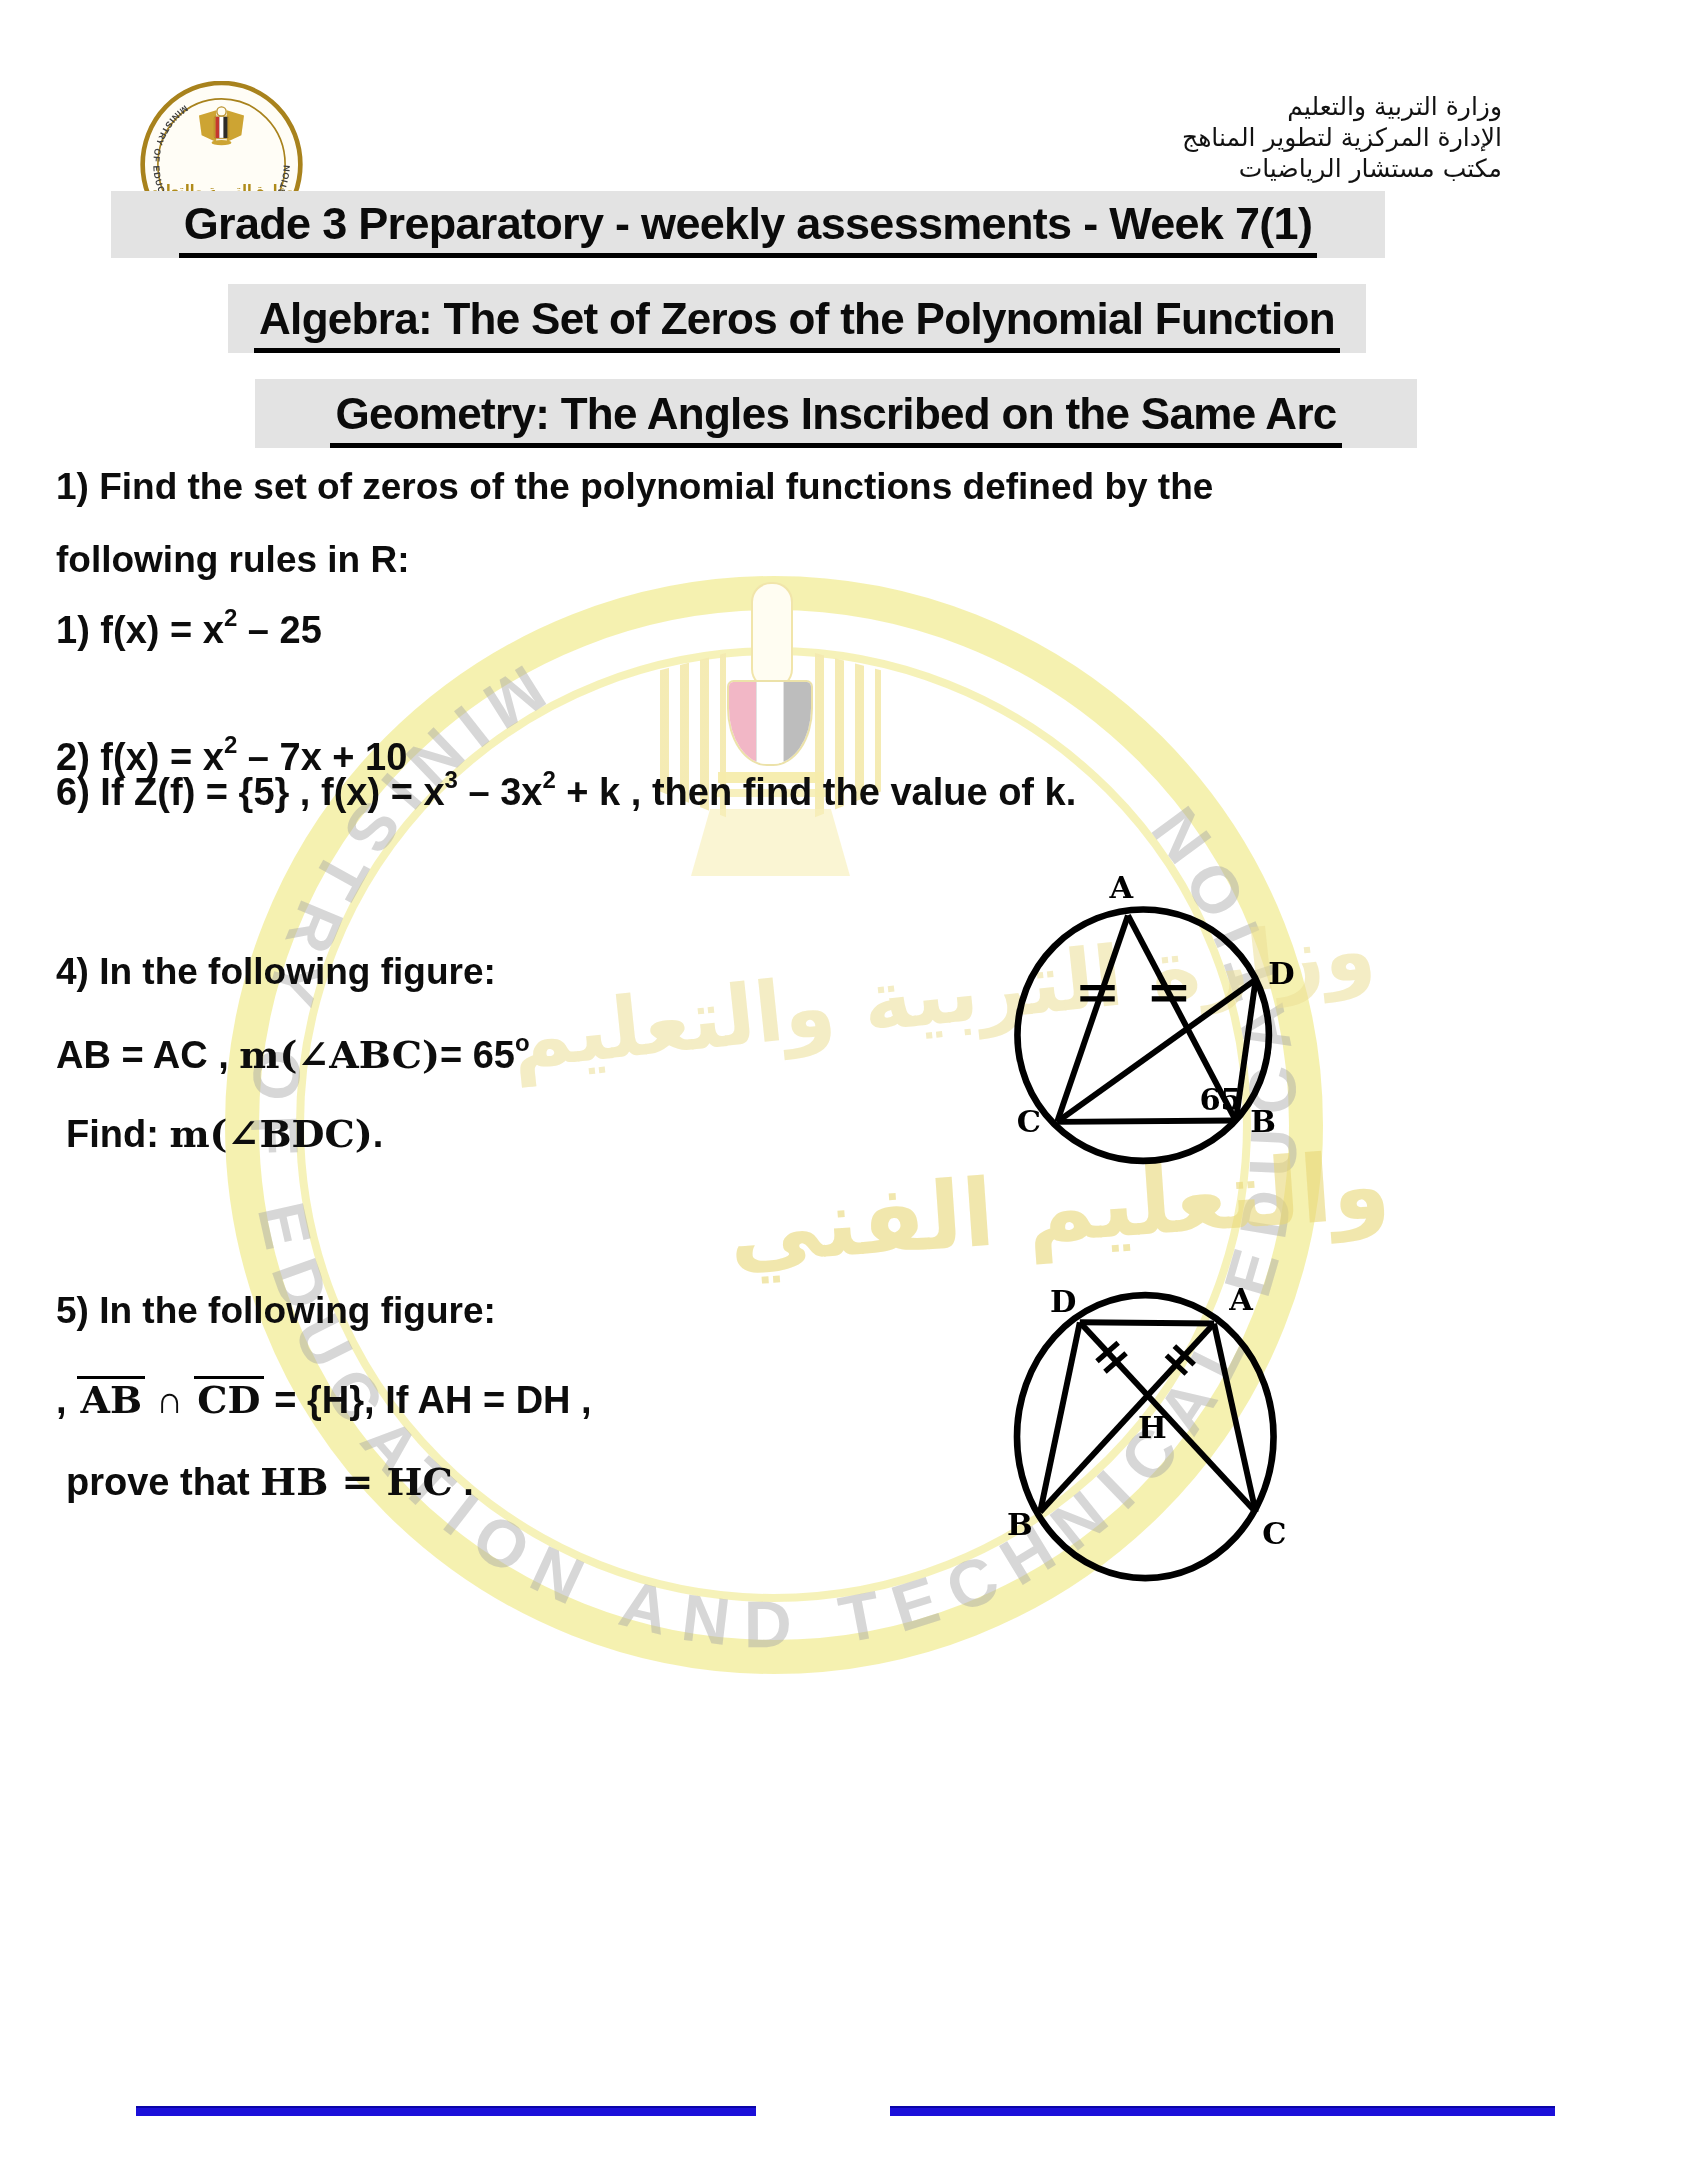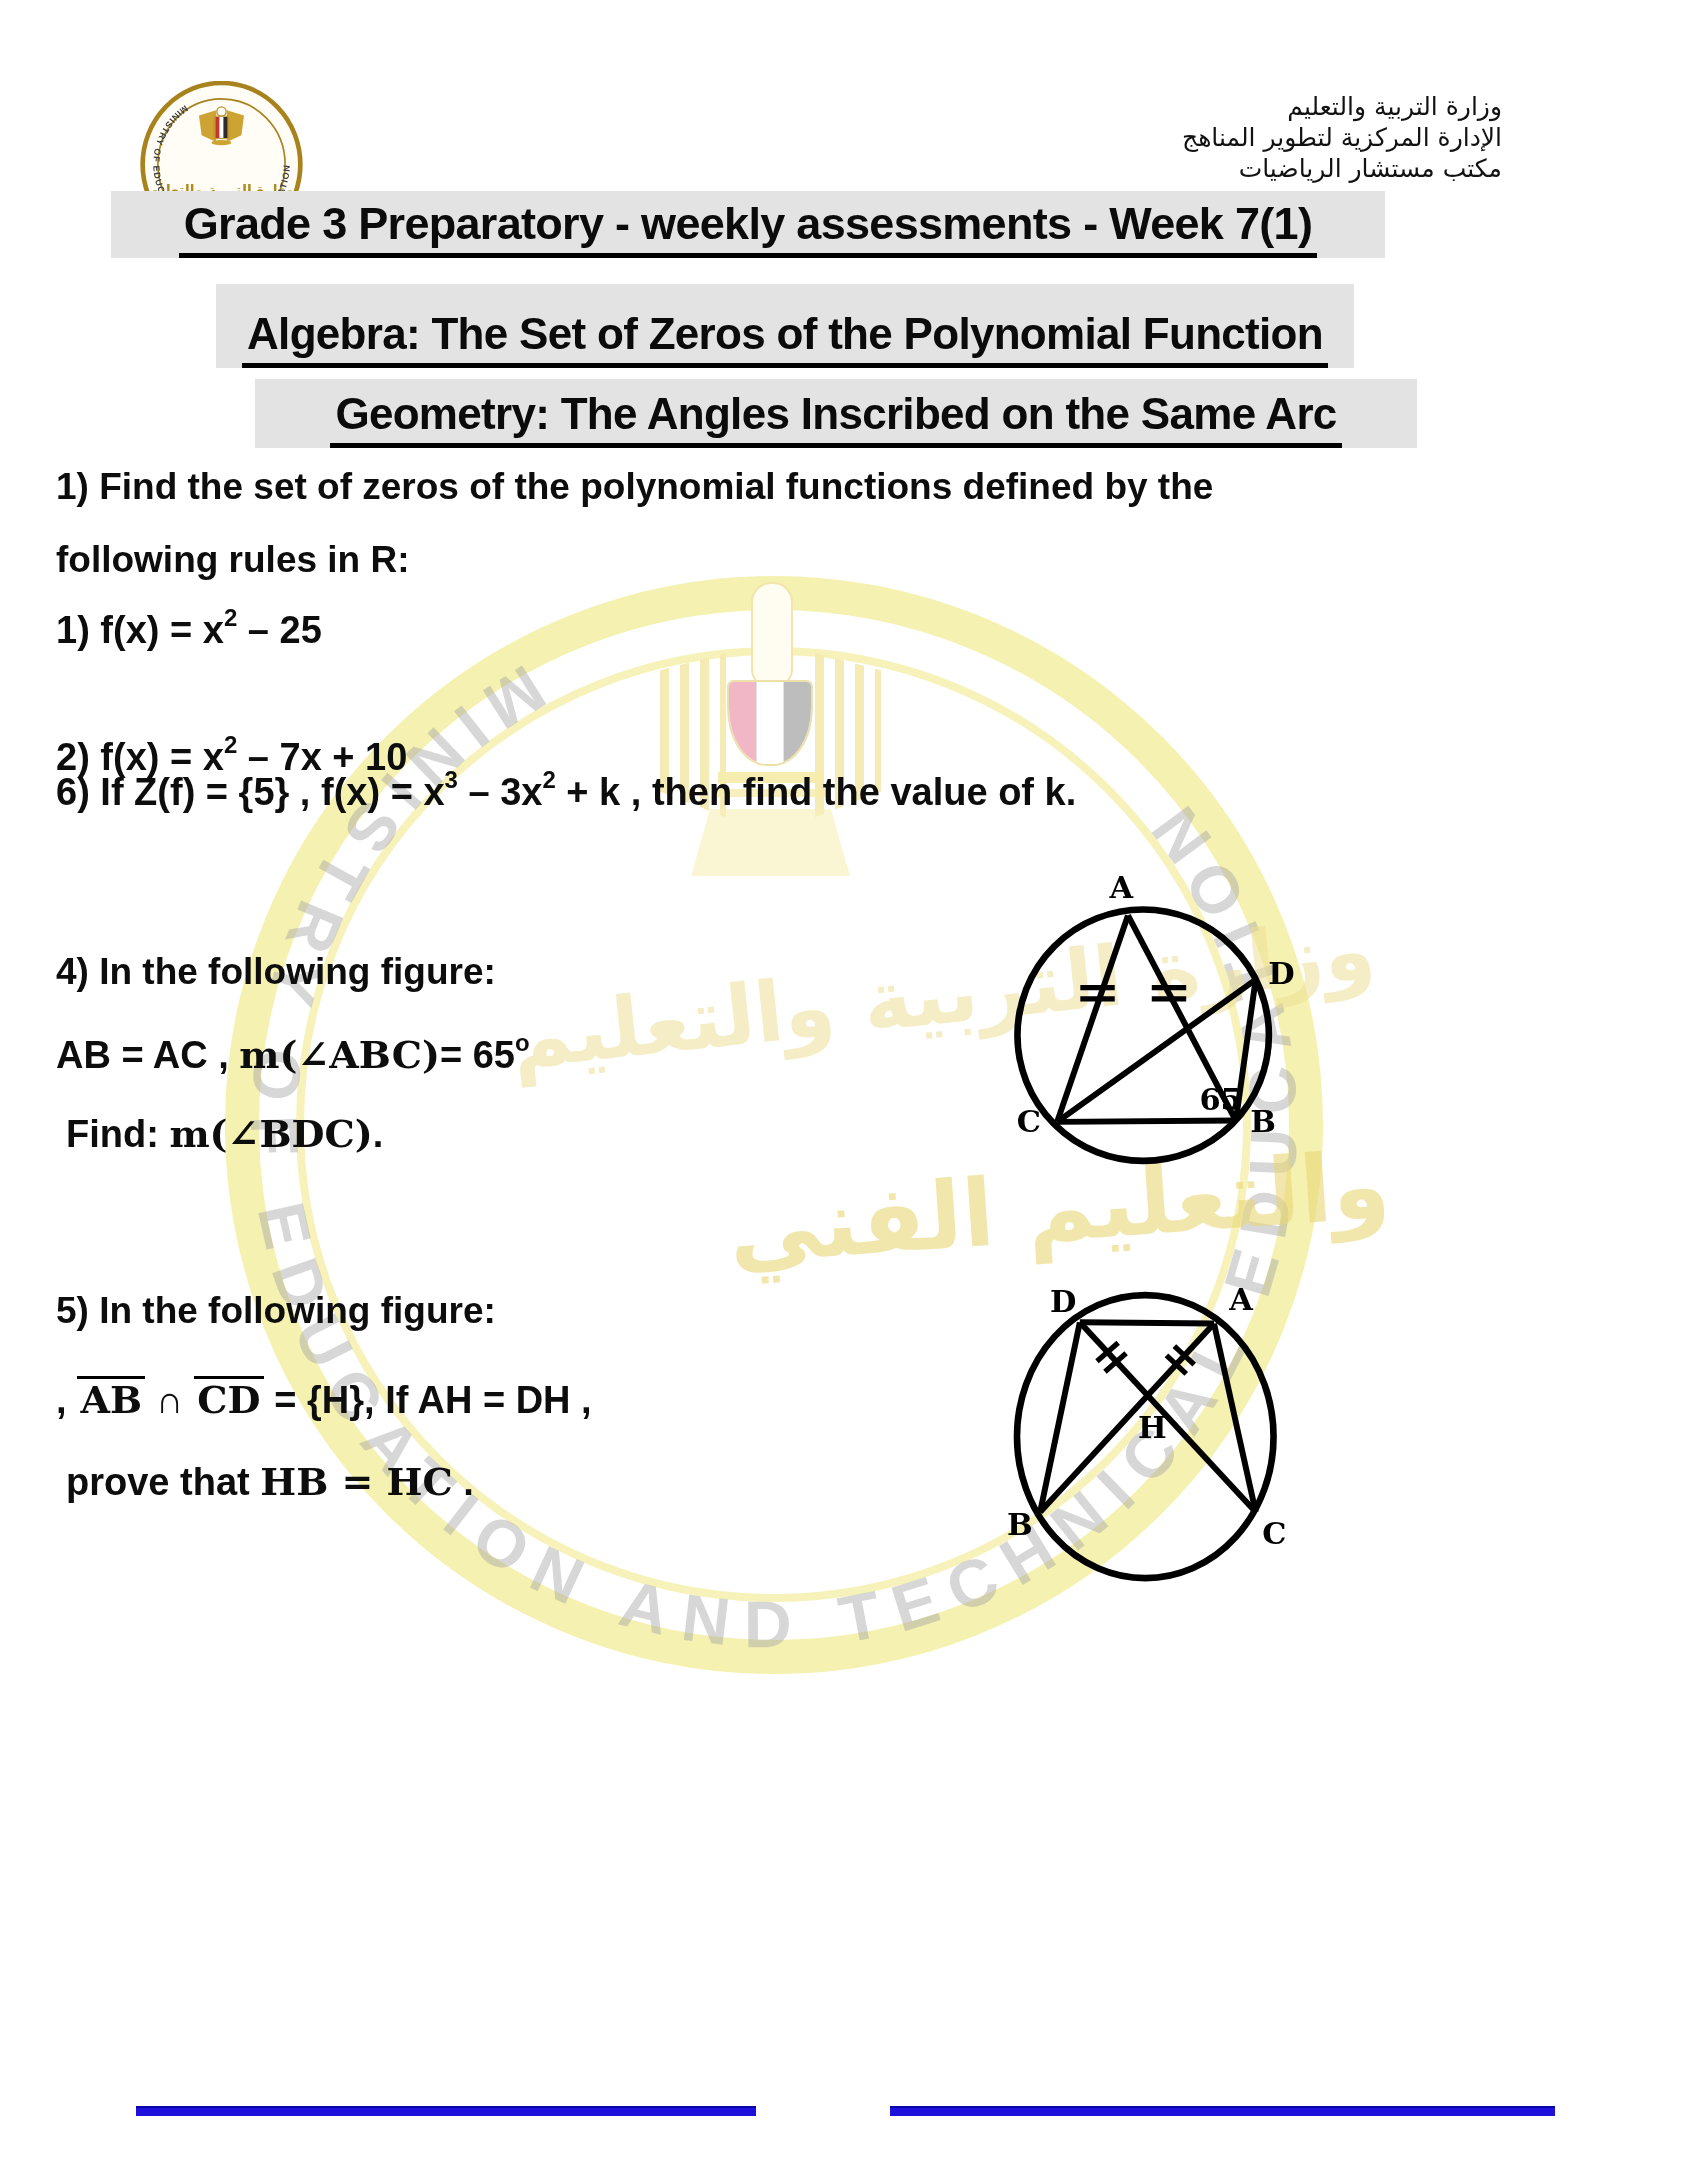--- a/index.html
+++ b/index.html
@@ -49,7 +49,7 @@
     border-bottom:5.3px solid #000; padding:0 5.3px 6.6px; line-height:1.0; }
   .band1 { left:111px; top:191px; width:1274px; height:67px; }
   .band1 .t { font-size:45px; }
-  .band2 { left:216px; top:284px; width:1138px; height:84px; }
+  .band2 { left:228px; top:284px; width:1138px; height:69px; }
   .band2 .t { font-size:44px; }
   .band3 { left:255px; top:379px; width:1162px; height:69px; }
   .band3 .t { font-size:44px; }

